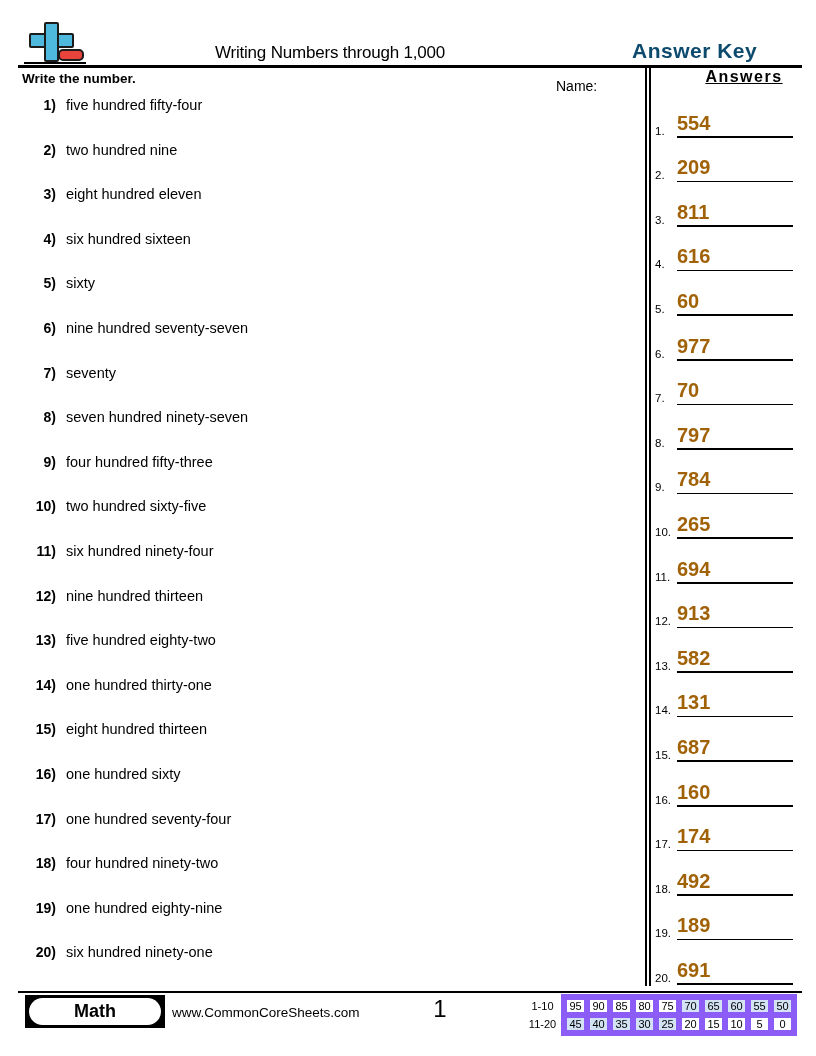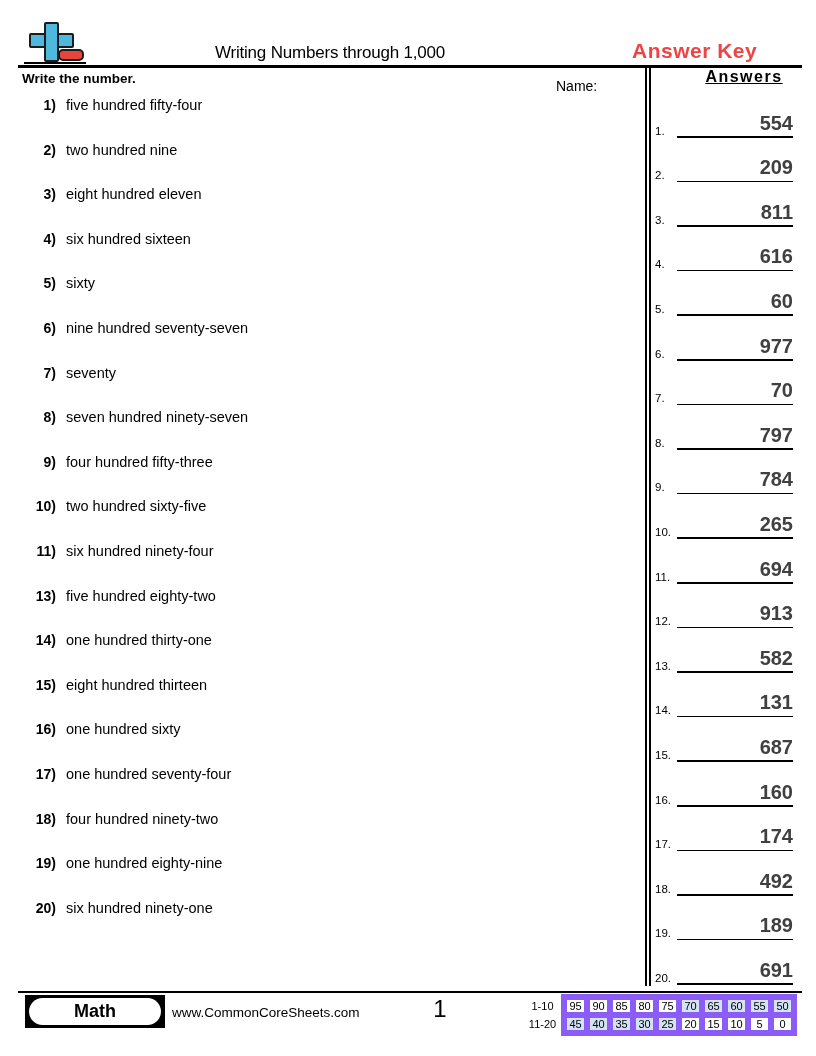--- a/index.html
+++ b/index.html
@@ -70,7 +70,7 @@
     left: 632px; top: 39px;
     font-size: 21px;
     font-weight: bold;
-    color: #ef4444;
+    color: #0c4a6e;
     letter-spacing: 0.5px;
   }
   #header-rule {

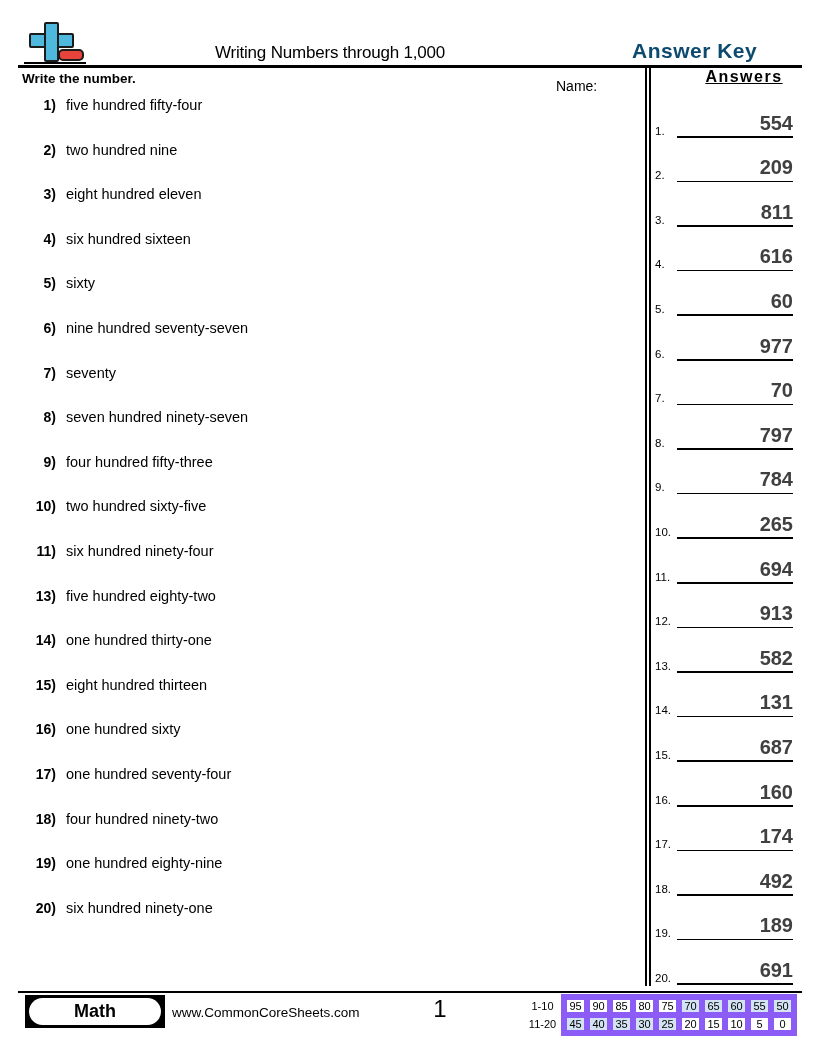--- a/index.html
+++ b/index.html
@@ -159,10 +159,10 @@
     position: absolute;
     left: 22px; bottom: 5px;
     width: 116px;
-    text-align: right;
+    text-align: left;
     font-size: 20px;
     font-weight: bold;
-    color: #404040;
+    color: #a16207;
   }
 
   

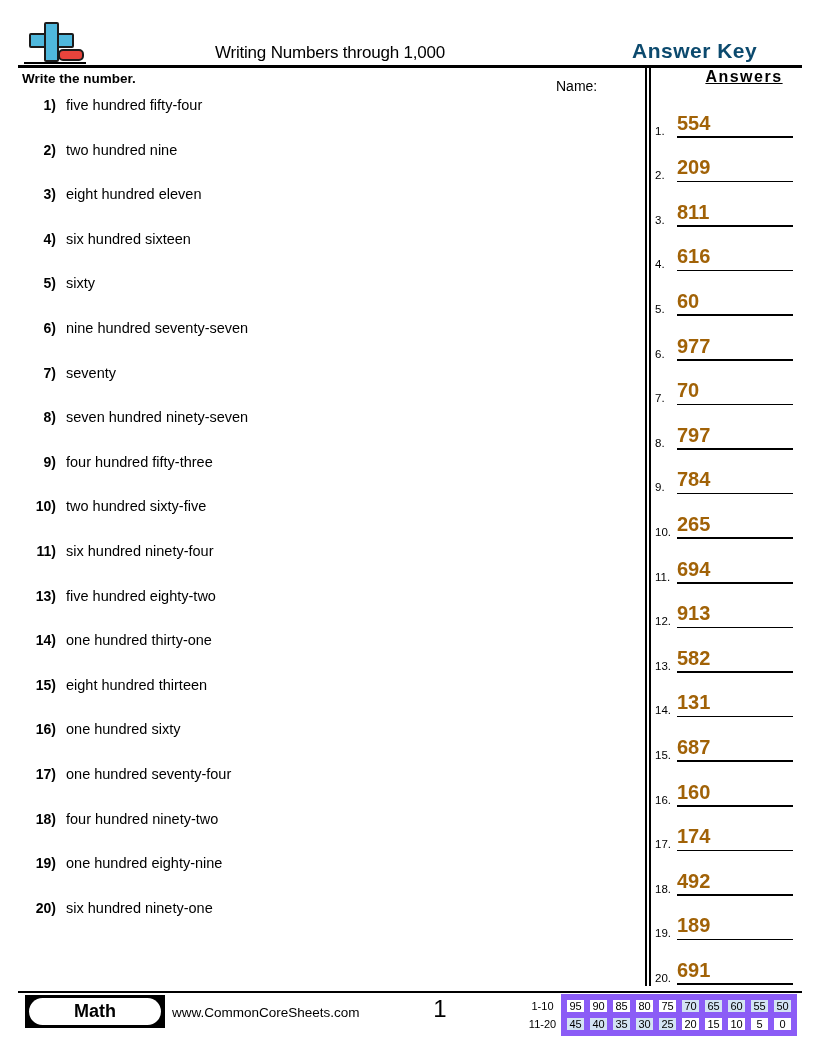--- a/index.html
+++ b/index.html
@@ -296,6 +296,10 @@
     <div class="q-row">
       <div class="q-num">11)</div>
       <div class="q-text">six hundred ninety-four</div>
+    </div>
+    <div class="q-row">
+      <div class="q-num">12)</div>
+      <div class="q-text">nine hundred thirteen</div>
     </div>
     <div class="q-row">
       <div class="q-num">13)</div>

